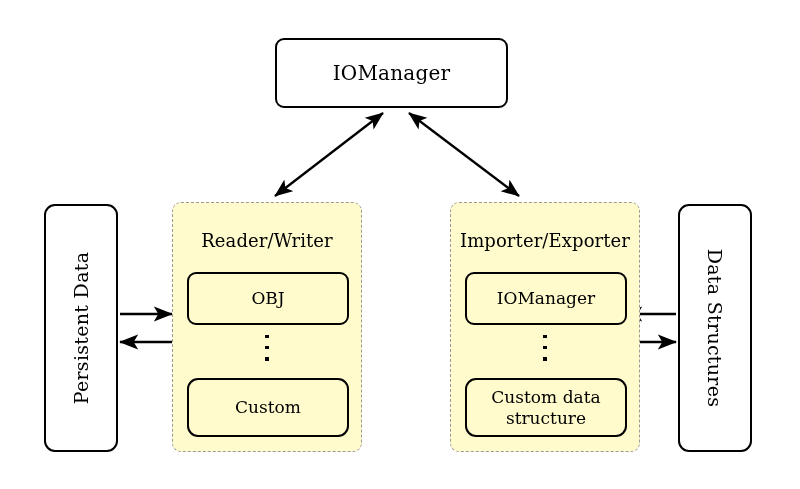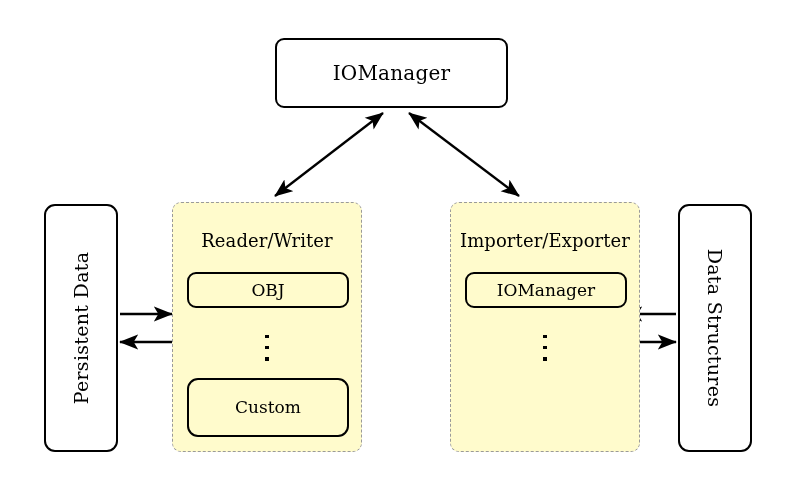--- a/index.html
+++ b/index.html
@@ -134,7 +134,7 @@
   }
   .inner-node.slot-top {
     top: 69px;
-    height: 36px;
+    height: 53px;
   }
   .inner-node.slot-bottom {
     top: 175px;

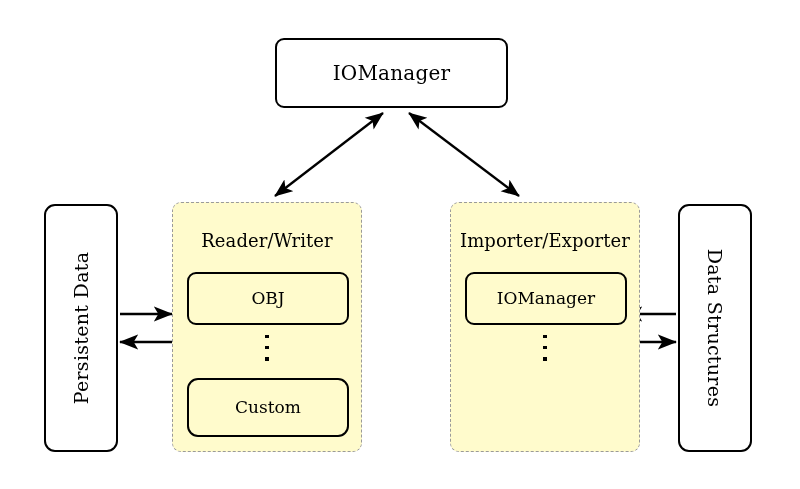--- a/index.html
+++ b/index.html
@@ -233,6 +233,12 @@
       <i></i>
     </div>
 
+    <div class="inner-node slot-bottom">
+      <span>
+        <span>Custom data</span><br>
+        <span>structure</span>
+      </span>
+    </div>
   </div>
 
 </div>

